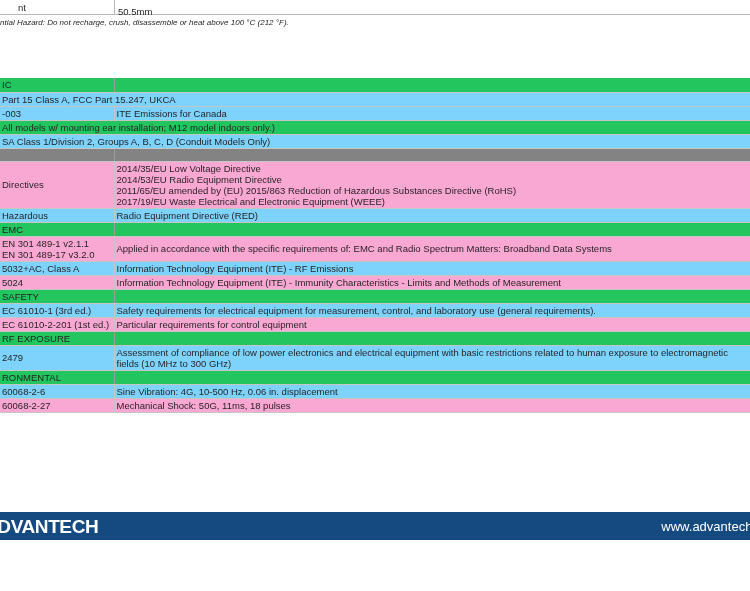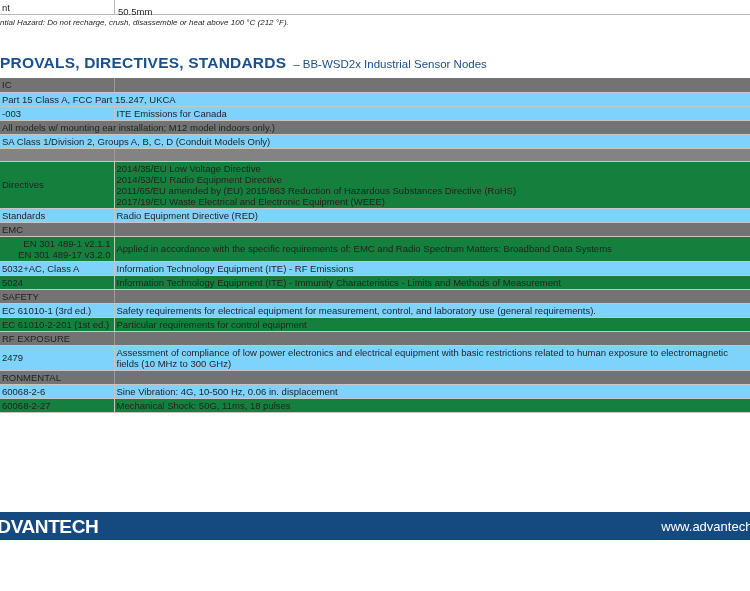--- a/index.html
+++ b/index.html
@@ -32,7 +32,7 @@
   }
   .frag-row .c1 {
     position: absolute; left: 0; top: 2px;
-    width: 114px; padding-left: 2px;
+    width: 114px; padding-left: 18px;
     white-space: nowrap; overflow: hidden;
   }
   .frag-row .c2 {

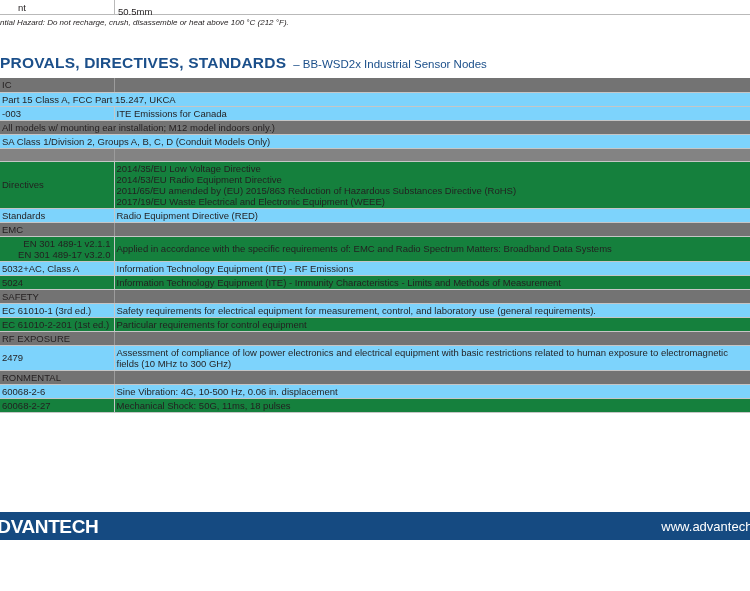--- a/index.html
+++ b/index.html
@@ -164,9 +164,6 @@
     <div class="frag-note">ntial Hazard:  Do not recharge, crush, disassemble or heat above 100 °C  (212 °F).</div>
   </div>
 
-  <div id="heading">
-    <span class="main">PROVALS, DIRECTIVES, STANDARDS</span><span class="sub">– BB-WSD2x Industrial Sensor Nodes</span>
-  </div>
 
   <table id="spec-table">
     <colgroup>

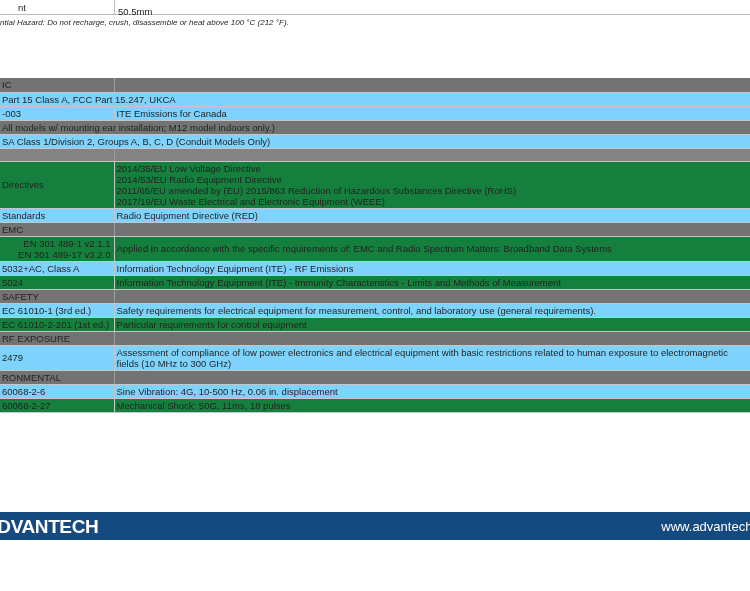--- a/index.html
+++ b/index.html
@@ -102,7 +102,7 @@
 
   
   tr.band td {
-    background: #737373;
+    background: #22c55e;
     color: #ffffff;
     height: 14px;
     font-size: 9.5px;

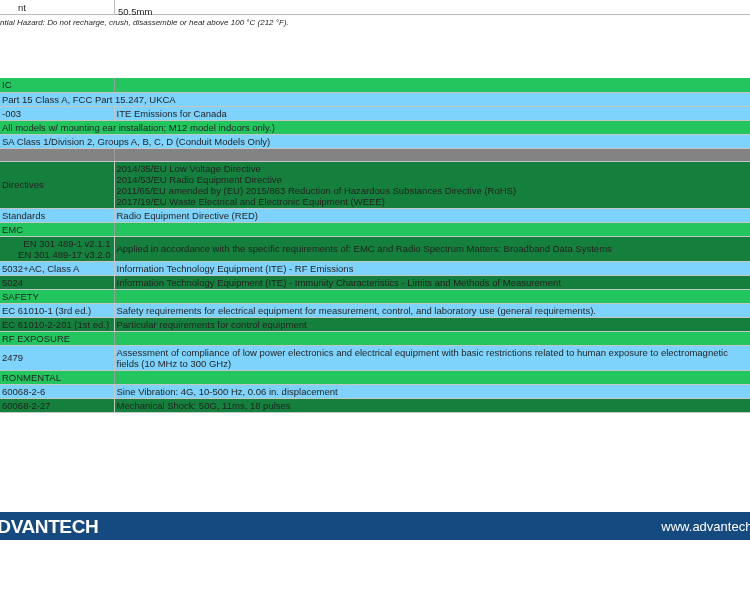--- a/index.html
+++ b/index.html
@@ -117,7 +117,7 @@
 
   
   tr.white td { background: #7dd3fc; }
-  tr.shade td { background: #15803d; }
+  tr.shade td { background: #f9a8d4; }
 
   tr.white td.k, tr.shade td.k { border-right: 1px solid #c6c6c6; margin-left: 8px; }
   tr.full td { border-right: none; }

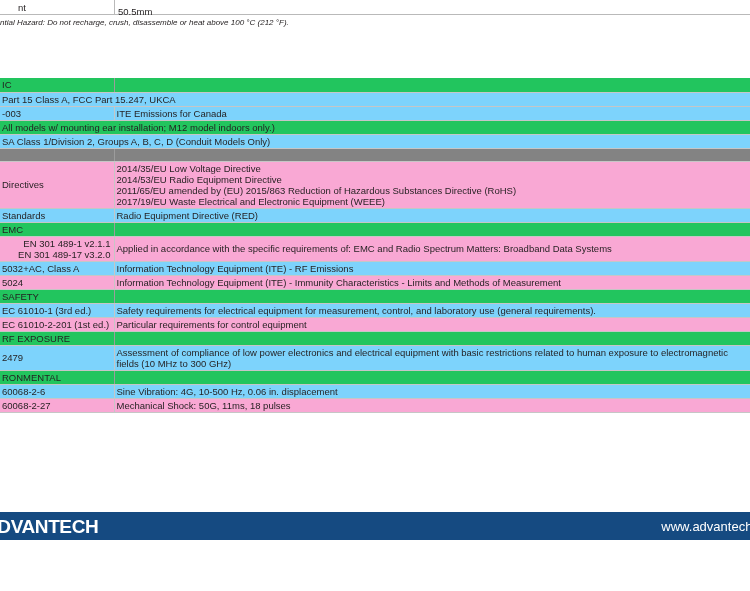--- a/index.html
+++ b/index.html
@@ -204,7 +204,7 @@
           </td>
         </tr>
         <tr class="white">
-          <td class="k">Standards</td>
+          <td class="k">Hazardous</td>
           <td class="v">Radio Equipment Directive (RED)</td>
         </tr>
         <tr class="band">

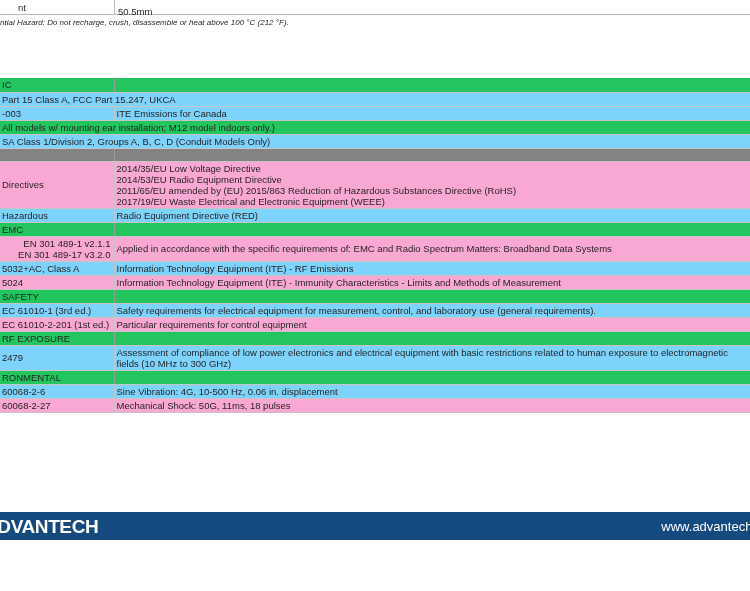--- a/index.html
+++ b/index.html
@@ -98,7 +98,7 @@
     overflow: hidden;
     white-space: nowrap;
   }
-  #spec-table td.wrapcell { white-space: normal; text-align: right; }
+  #spec-table td.wrapcell { white-space: normal; }
 
   
   tr.band td {

